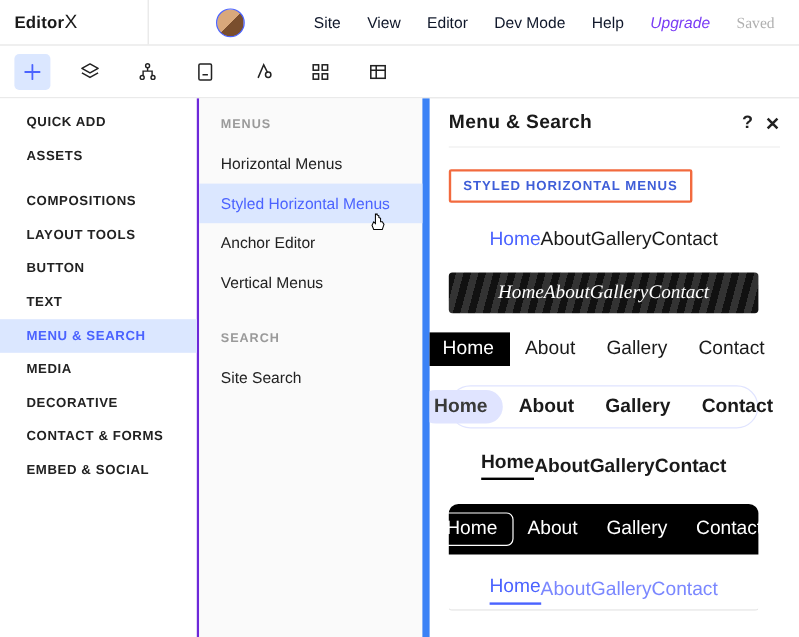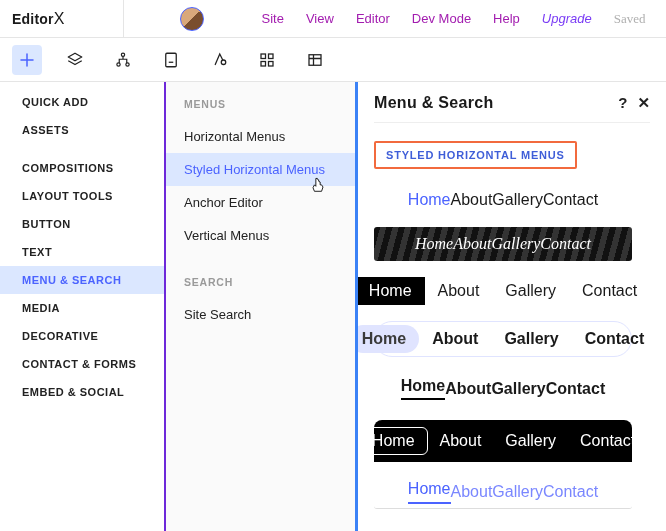--- a/index.html
+++ b/index.html
@@ -52,7 +52,7 @@
 }
 .topmenu span {
   font-size: 13px;
-  color: #a21caf;
+  color: #0f172a;
   cursor: pointer;
 }
 .topmenu .upgrade { color: #7a3cf5; font-style: italic; }

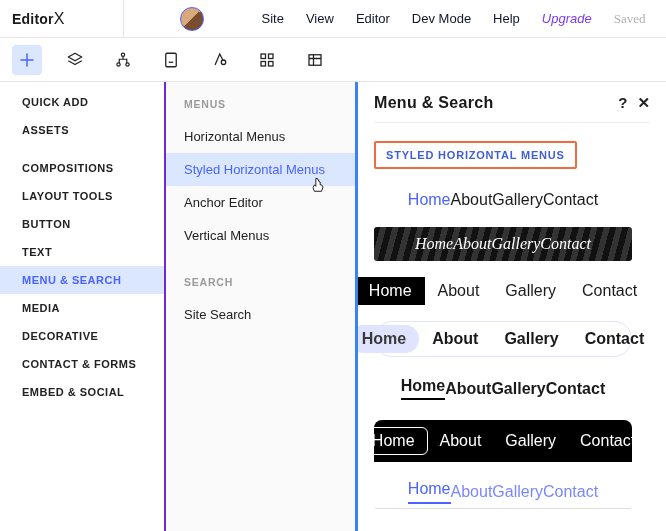--- a/index.html
+++ b/index.html
@@ -109,7 +109,7 @@
 
 .subcol {
   width: 192px;
-  border-right: 3px solid #3b82f6;
+  border-right: 6px solid #3b82f6;
   background: #fafafa;
   padding-top: 6px;
 }

